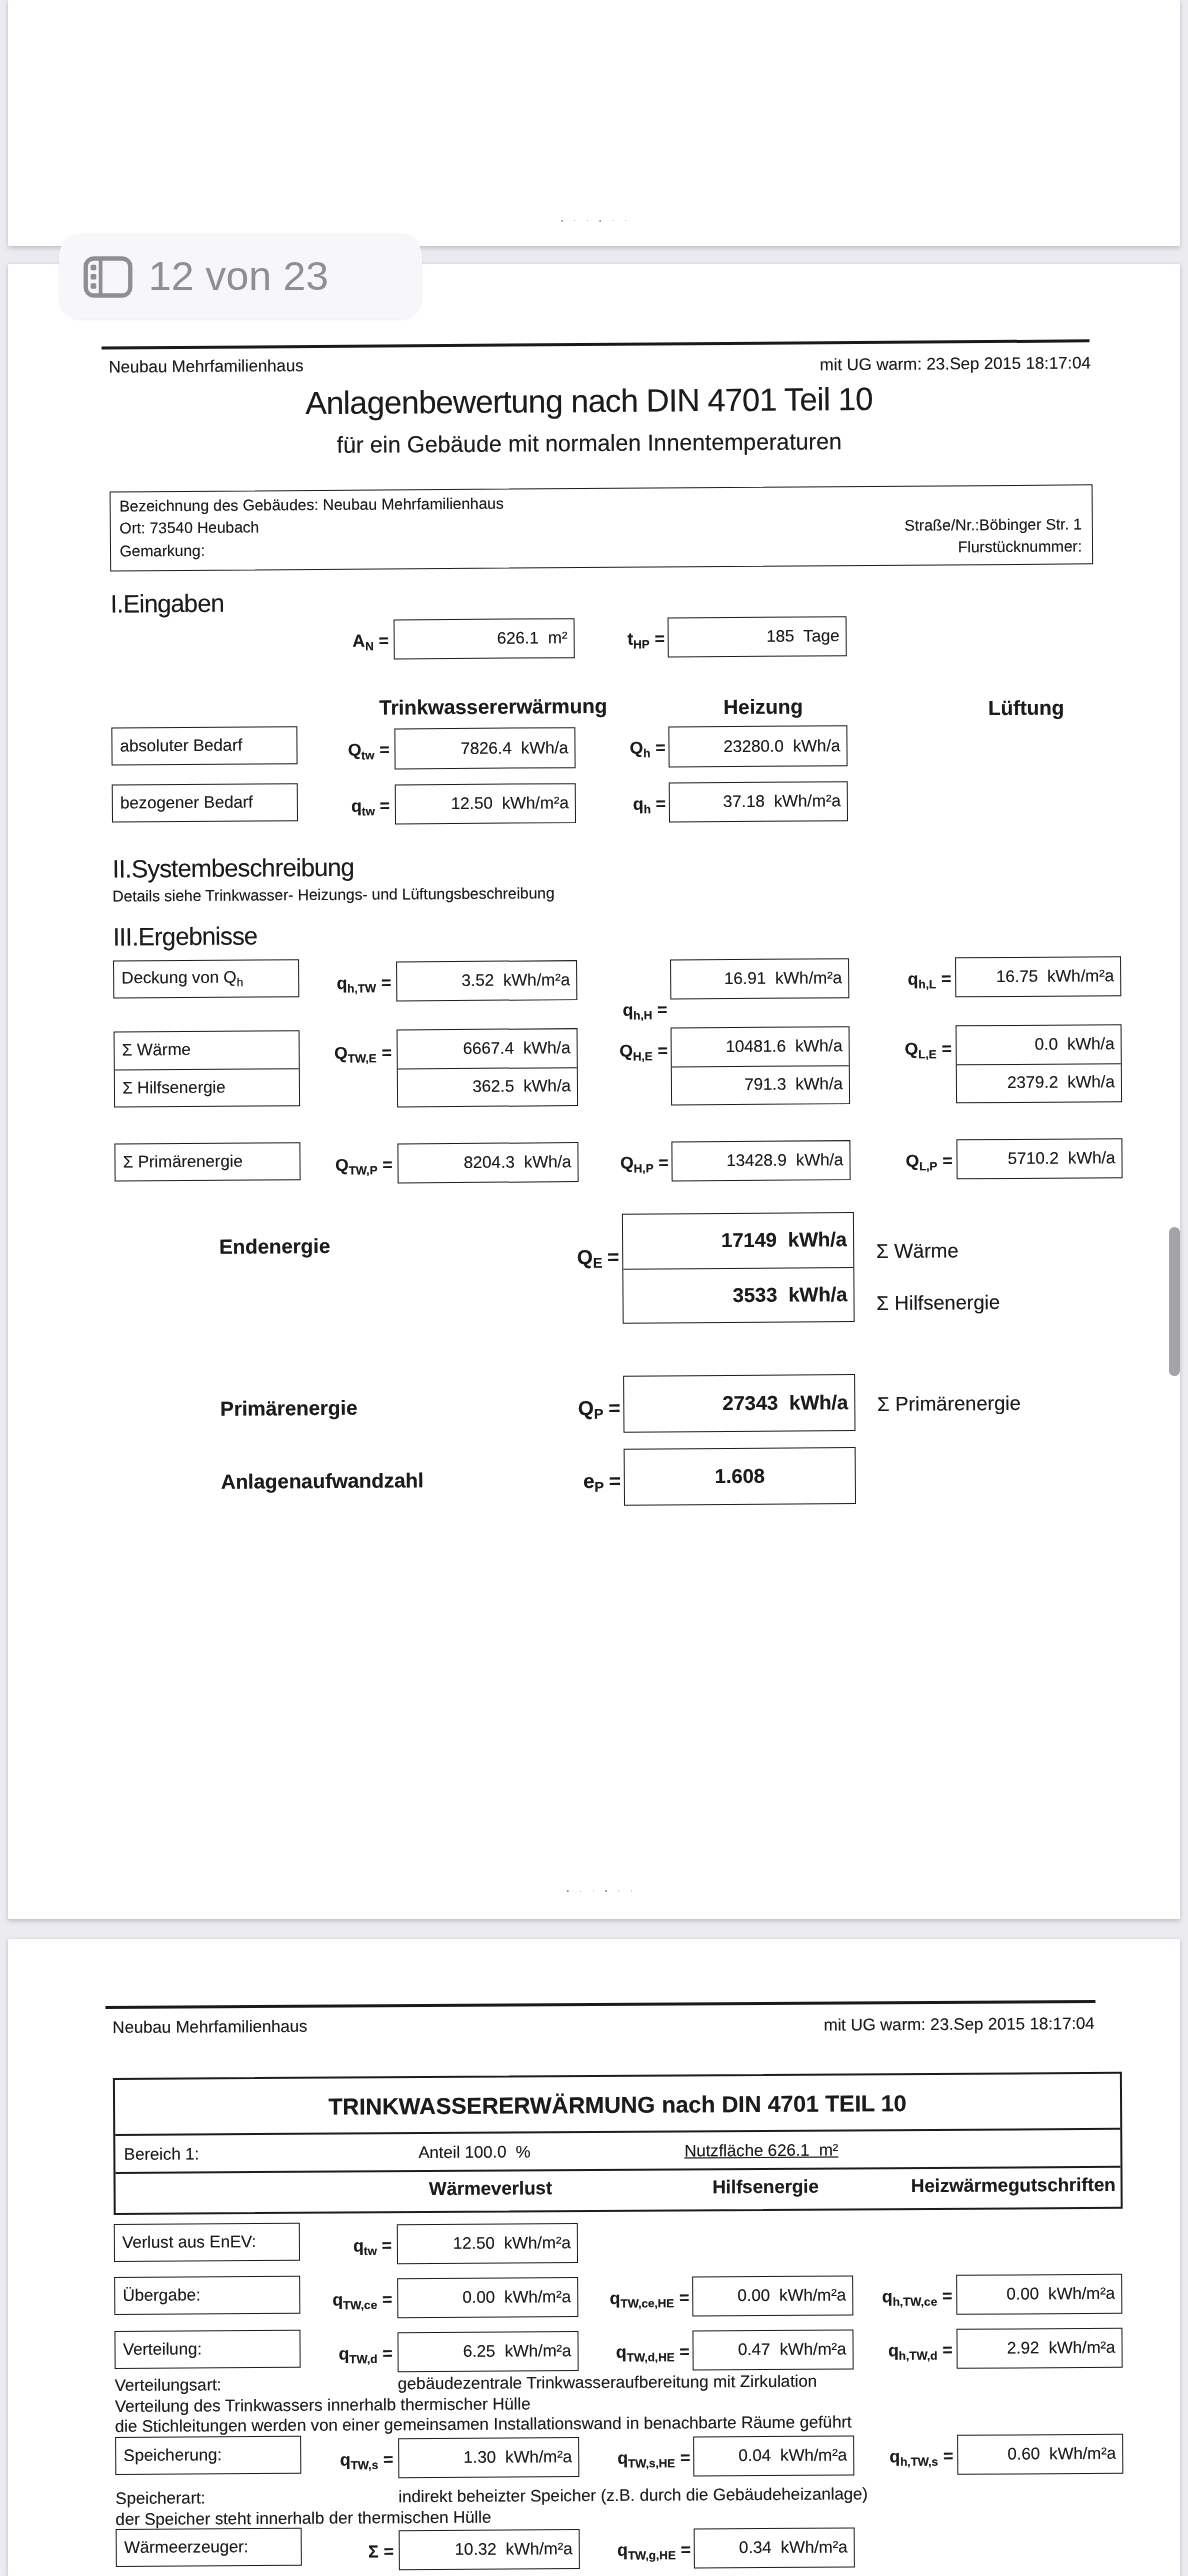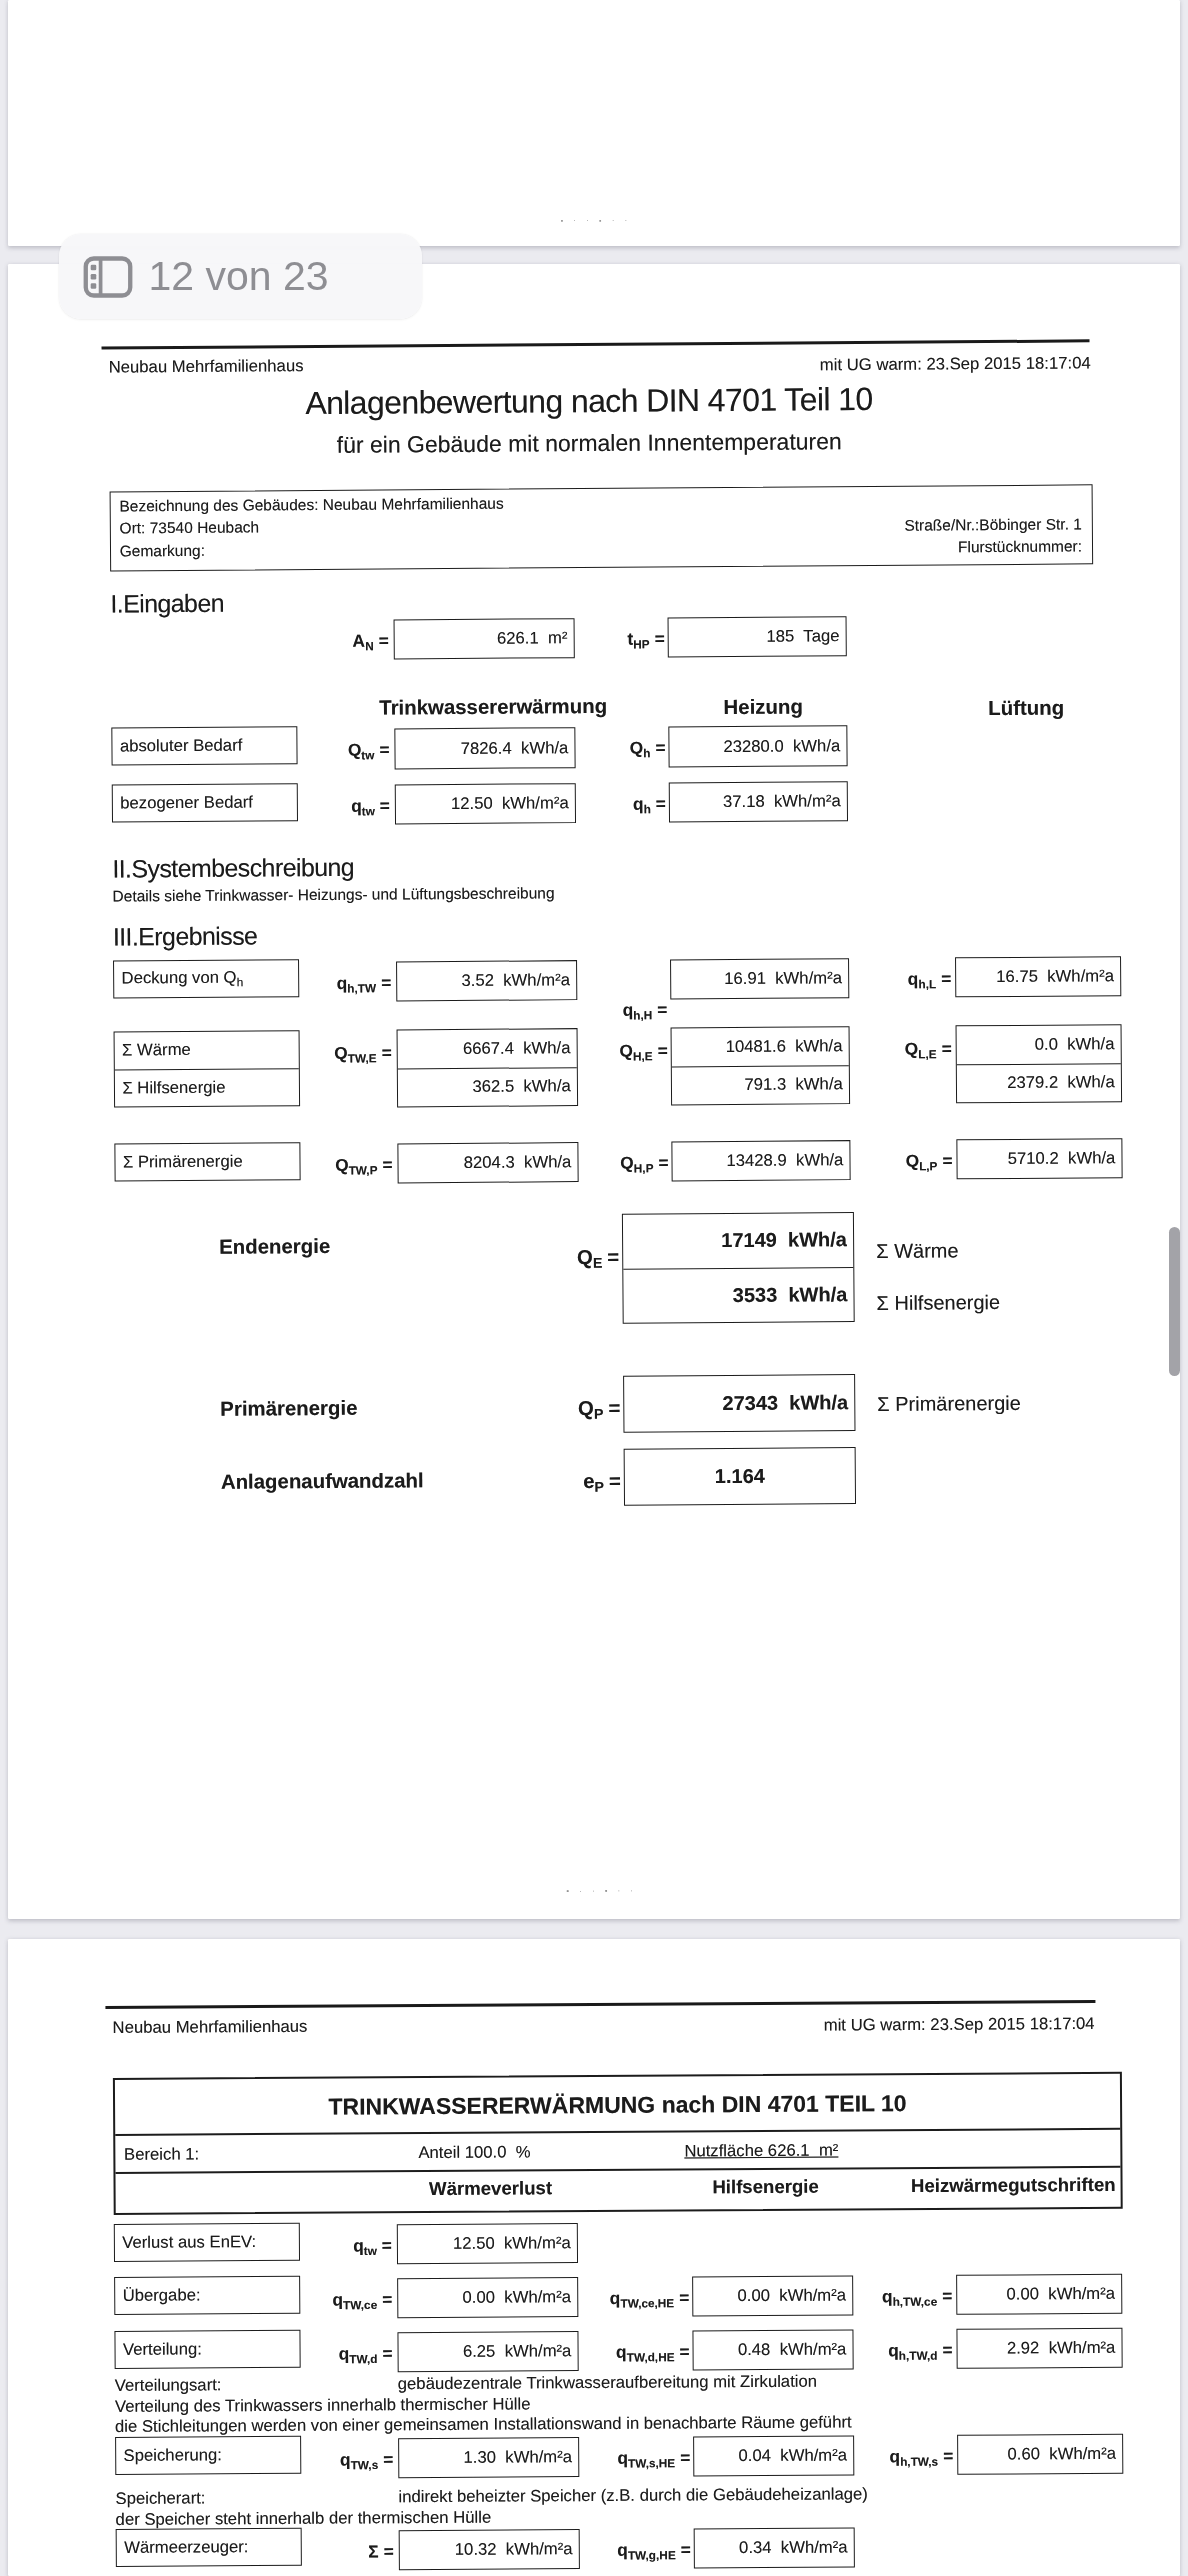--- a/index.html
+++ b/index.html
@@ -207,7 +207,7 @@
     <div class="abs big" style="left:210px;top:1204px;">Anlagenaufwandzahl</div>
     <div class="abs sym" style="left:492px;top:1206px;width:118px;font-size:20.4px;text-align:right;"><span>e</span><sub style="font-size:14.2px;">P</sub><span class="eq">=</span></div>
     <div class="abs vbox" style="left:613px;top:1185px;width:232px;height:57px;font-size:20px;font-weight:600;justify-content:center;padding-right:0;">
-        <span>1.164</span>
+        <span>1.608</span>
       </div>
 
     <div class="abs marks" style="left:464px;top:1623px;width:248px;">▪ ·    · ▪      · ·</div>

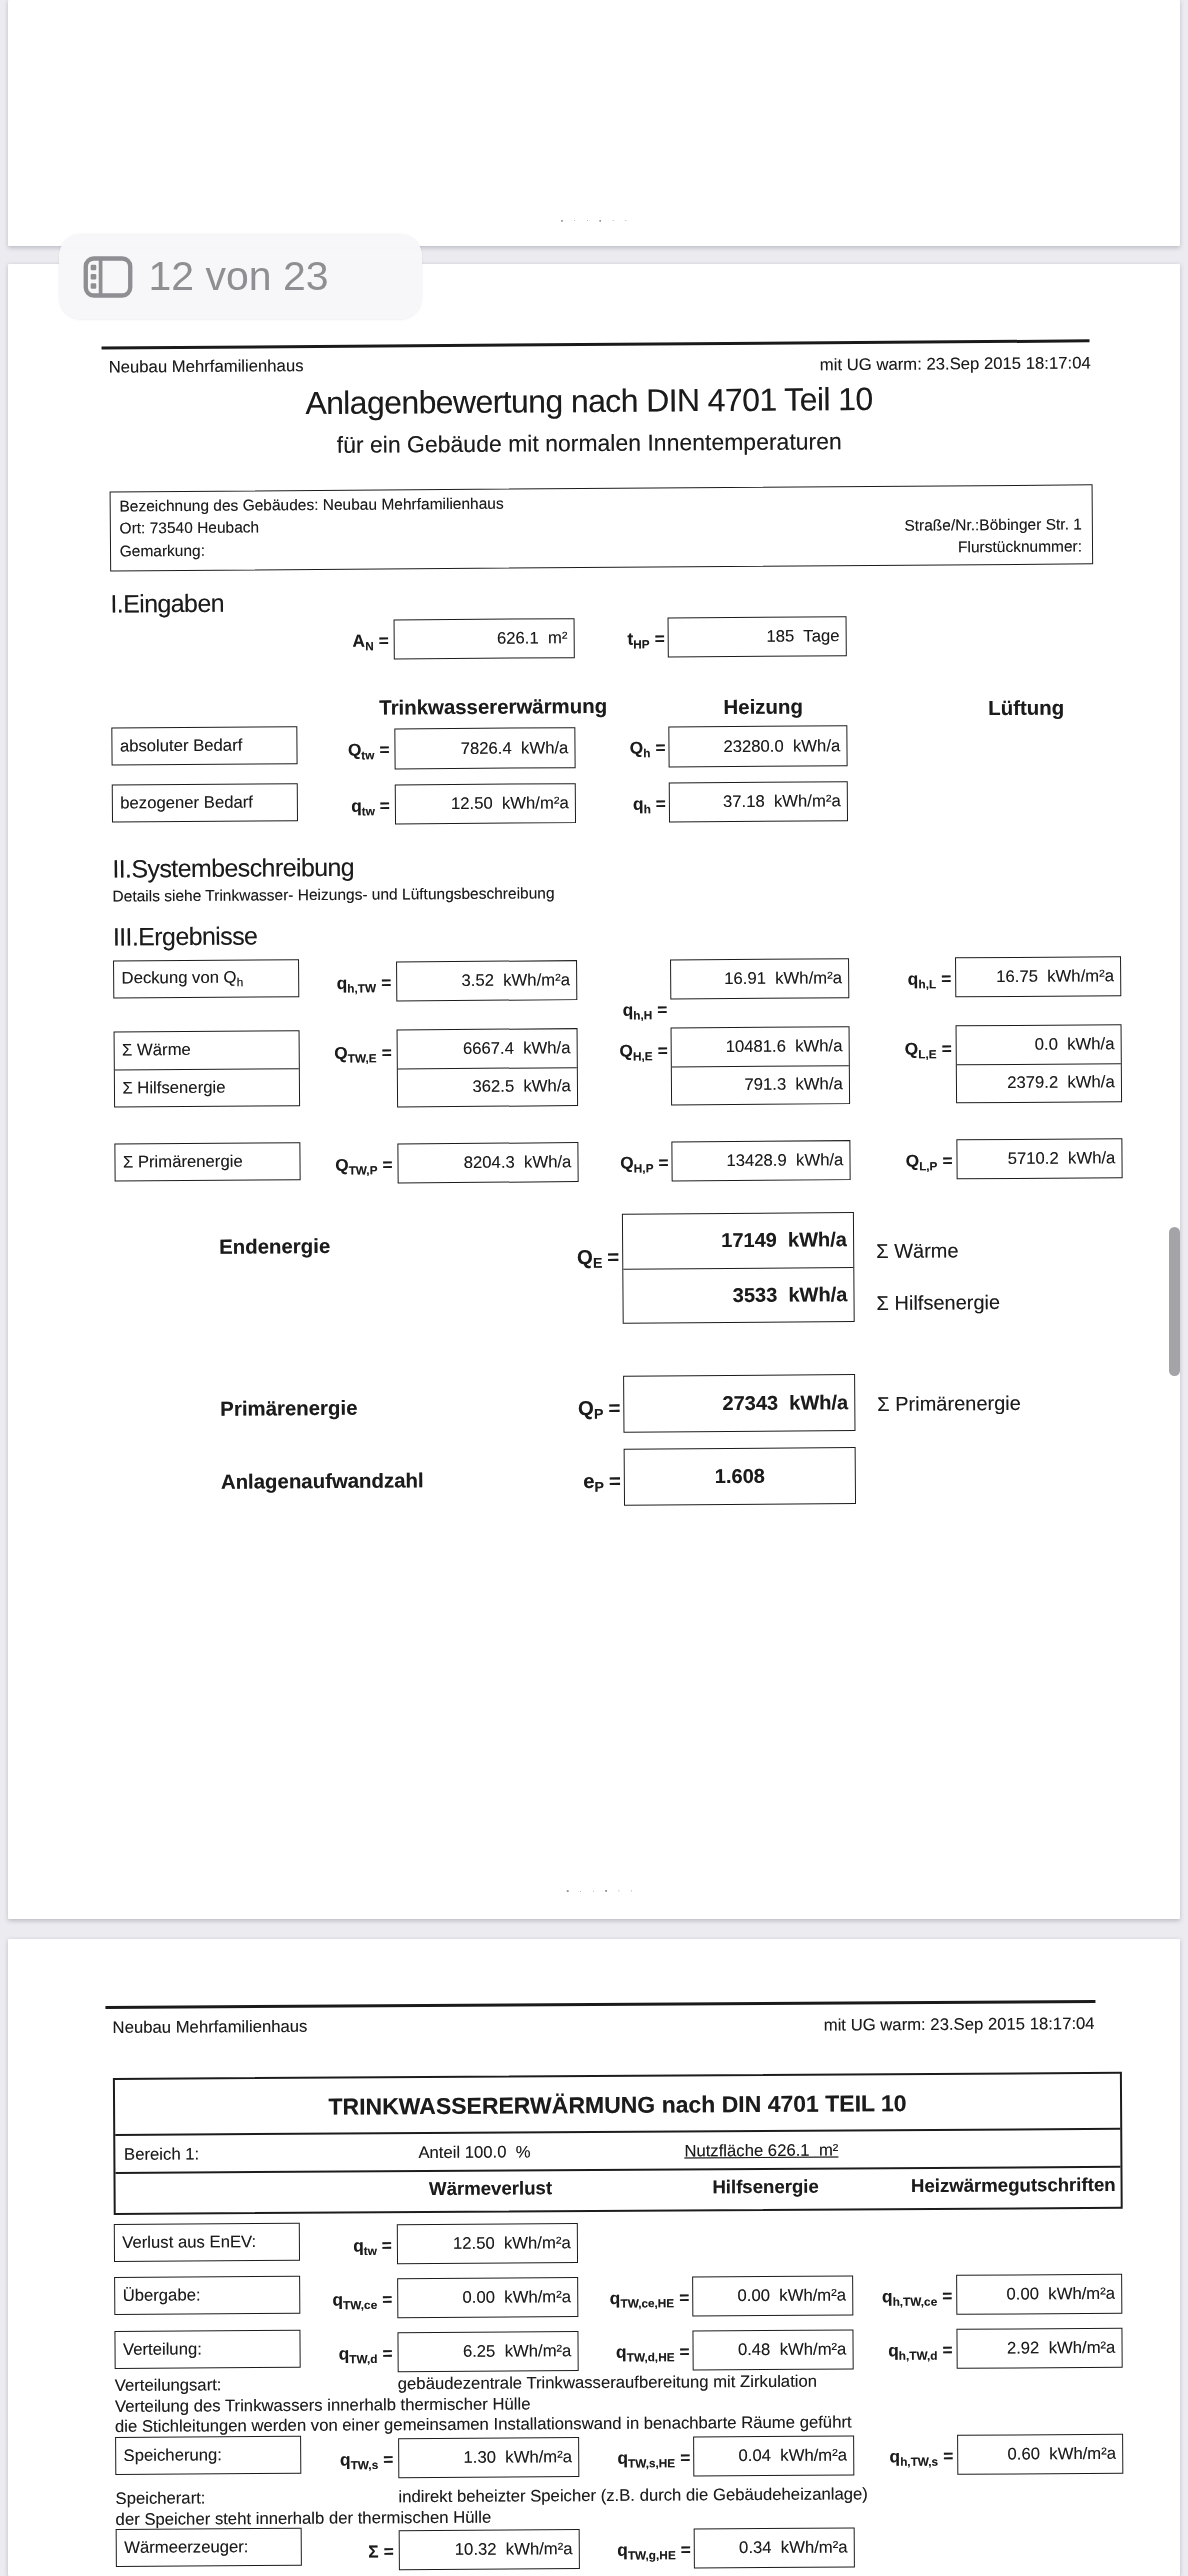--- a/index.html
+++ b/index.html
@@ -264,7 +264,7 @@
       </div>
     <div class="abs sym" style="left:560px;top:403px;width:121px;"><span>q</span><sub>TW,d,HE</sub><span class="eq">=</span></div>
     <div class="abs vbox" style="left:684px;top:392px;width:161px;height:40px;">
-        <span>0.48  kWh/m²a</span>
+        <span>0.47  kWh/m²a</span>
       </div>
     <div class="abs sym" style="left:823px;top:403px;width:121px;"><span>q</span><sub>h,TW,d</sub><span class="eq">=</span></div>
     <div class="abs vbox" style="left:948px;top:392px;width:166px;height:40px;">

